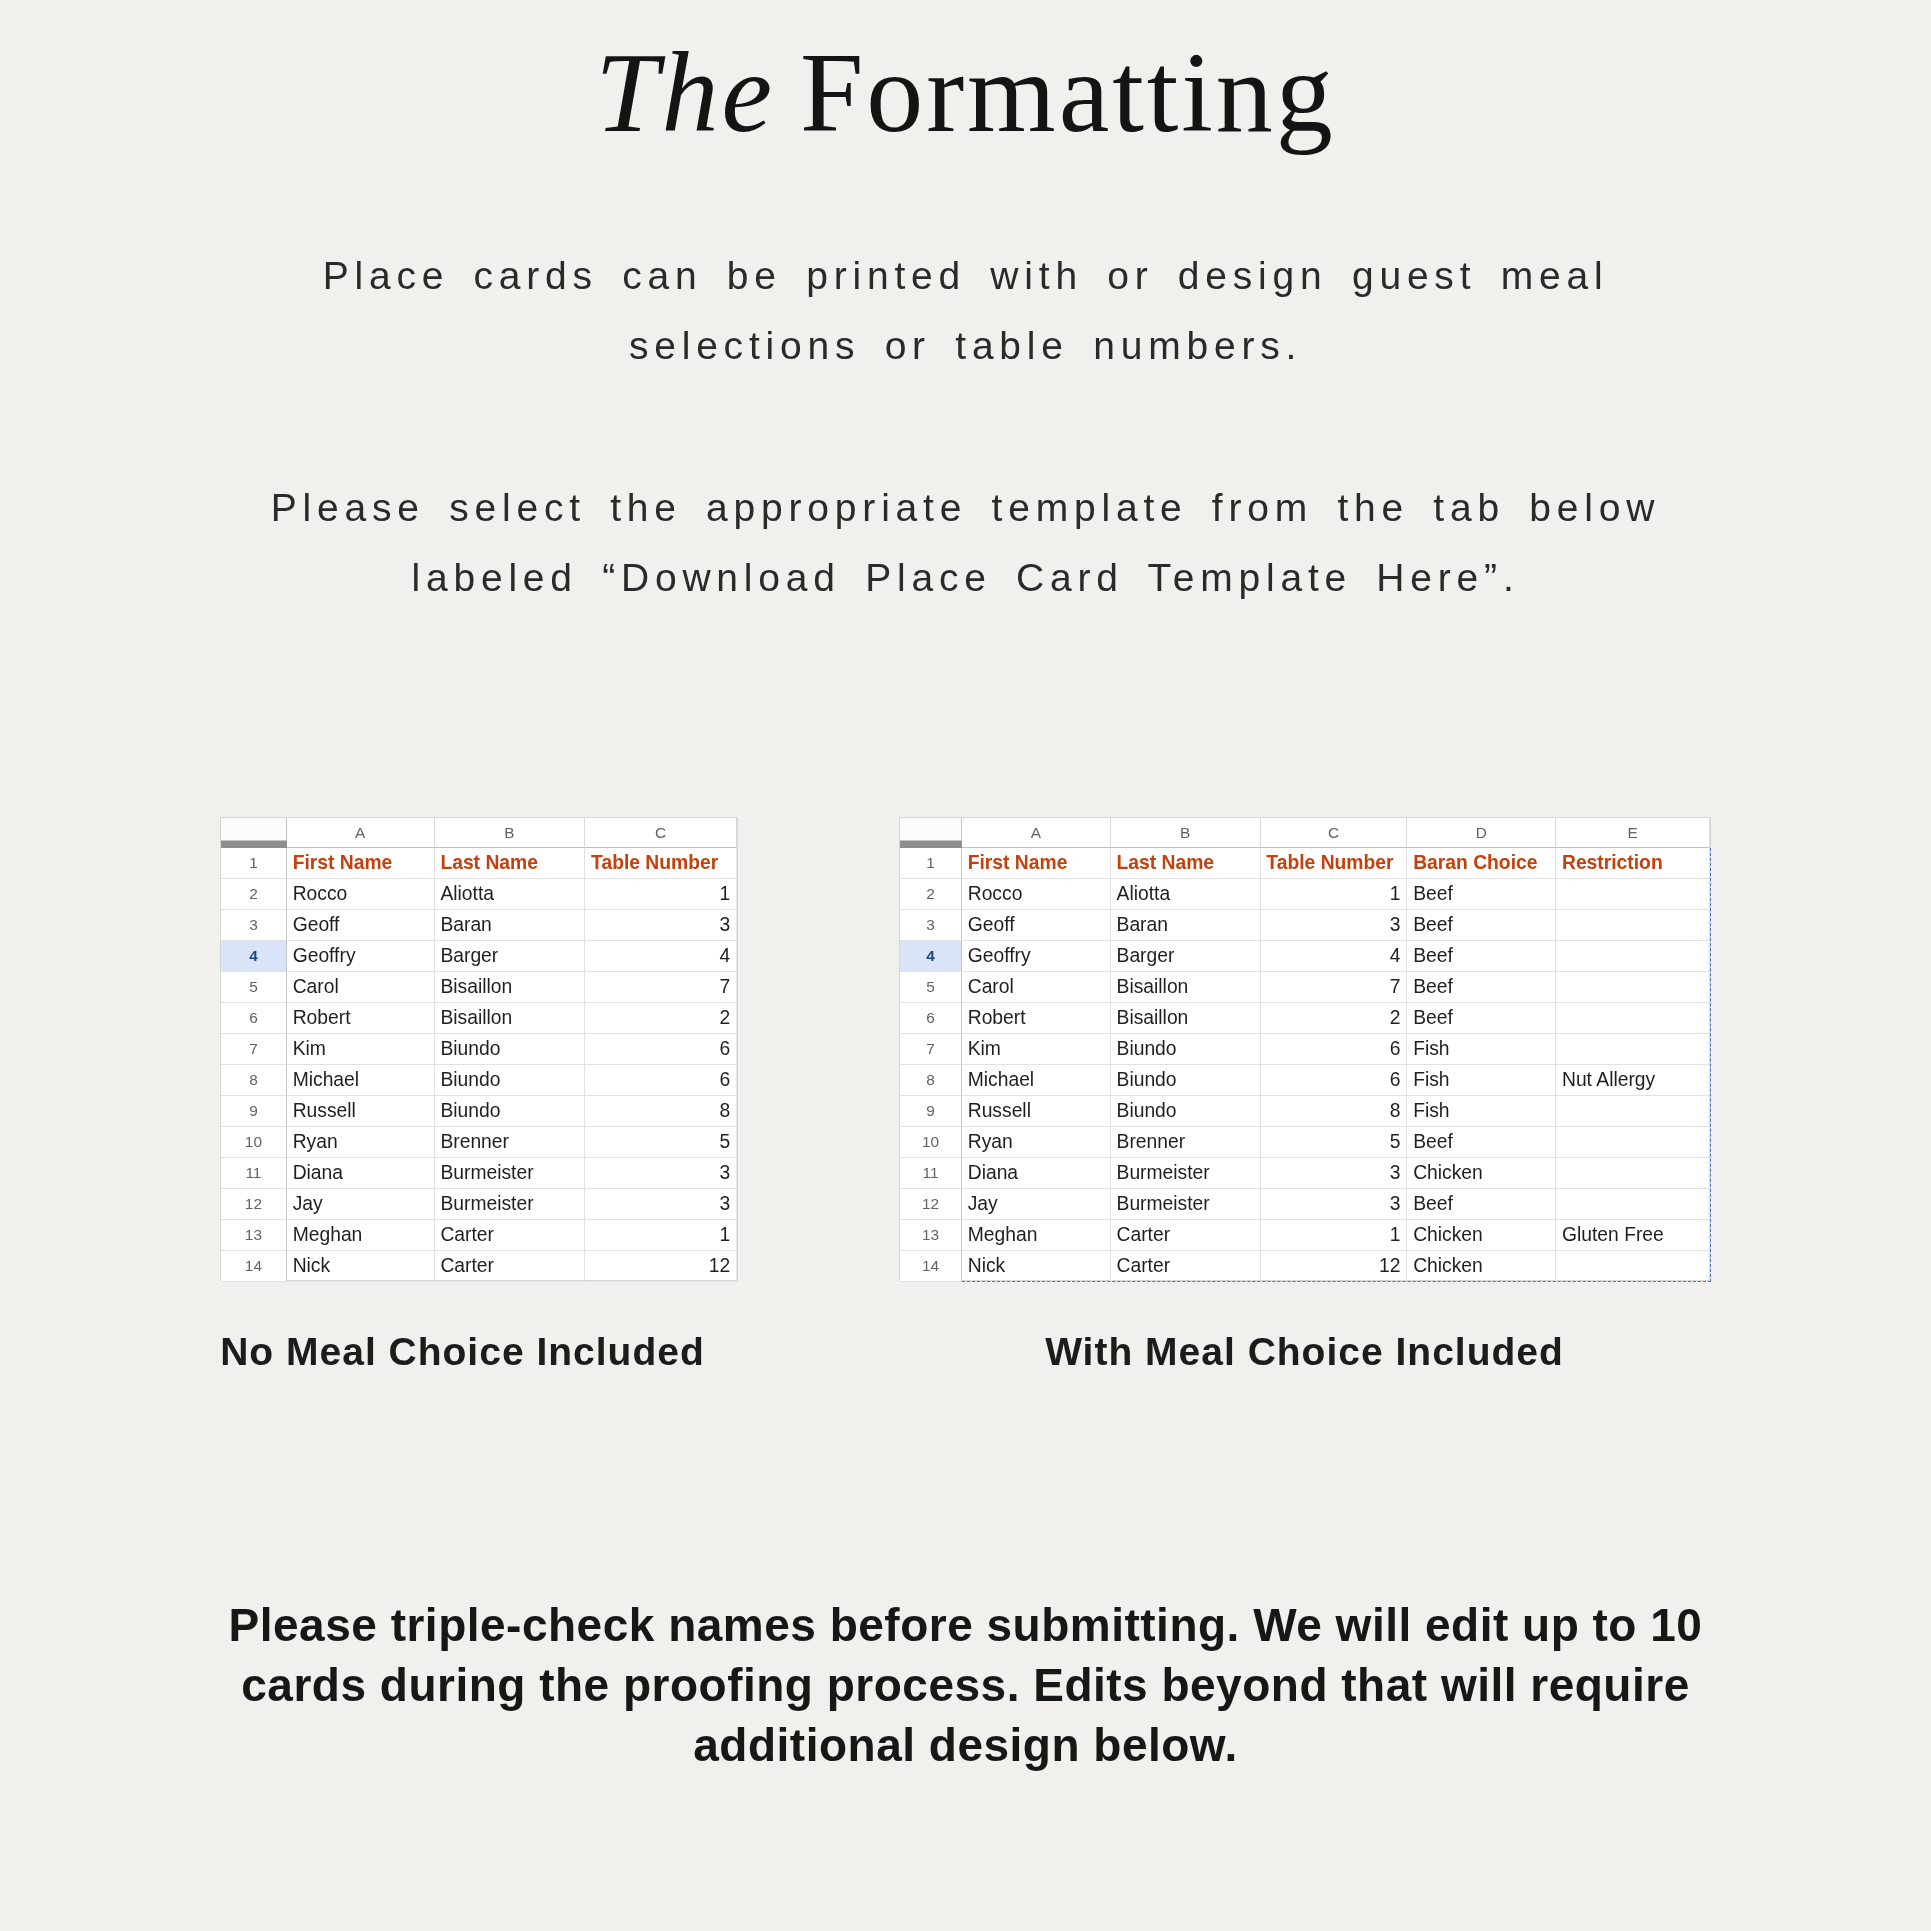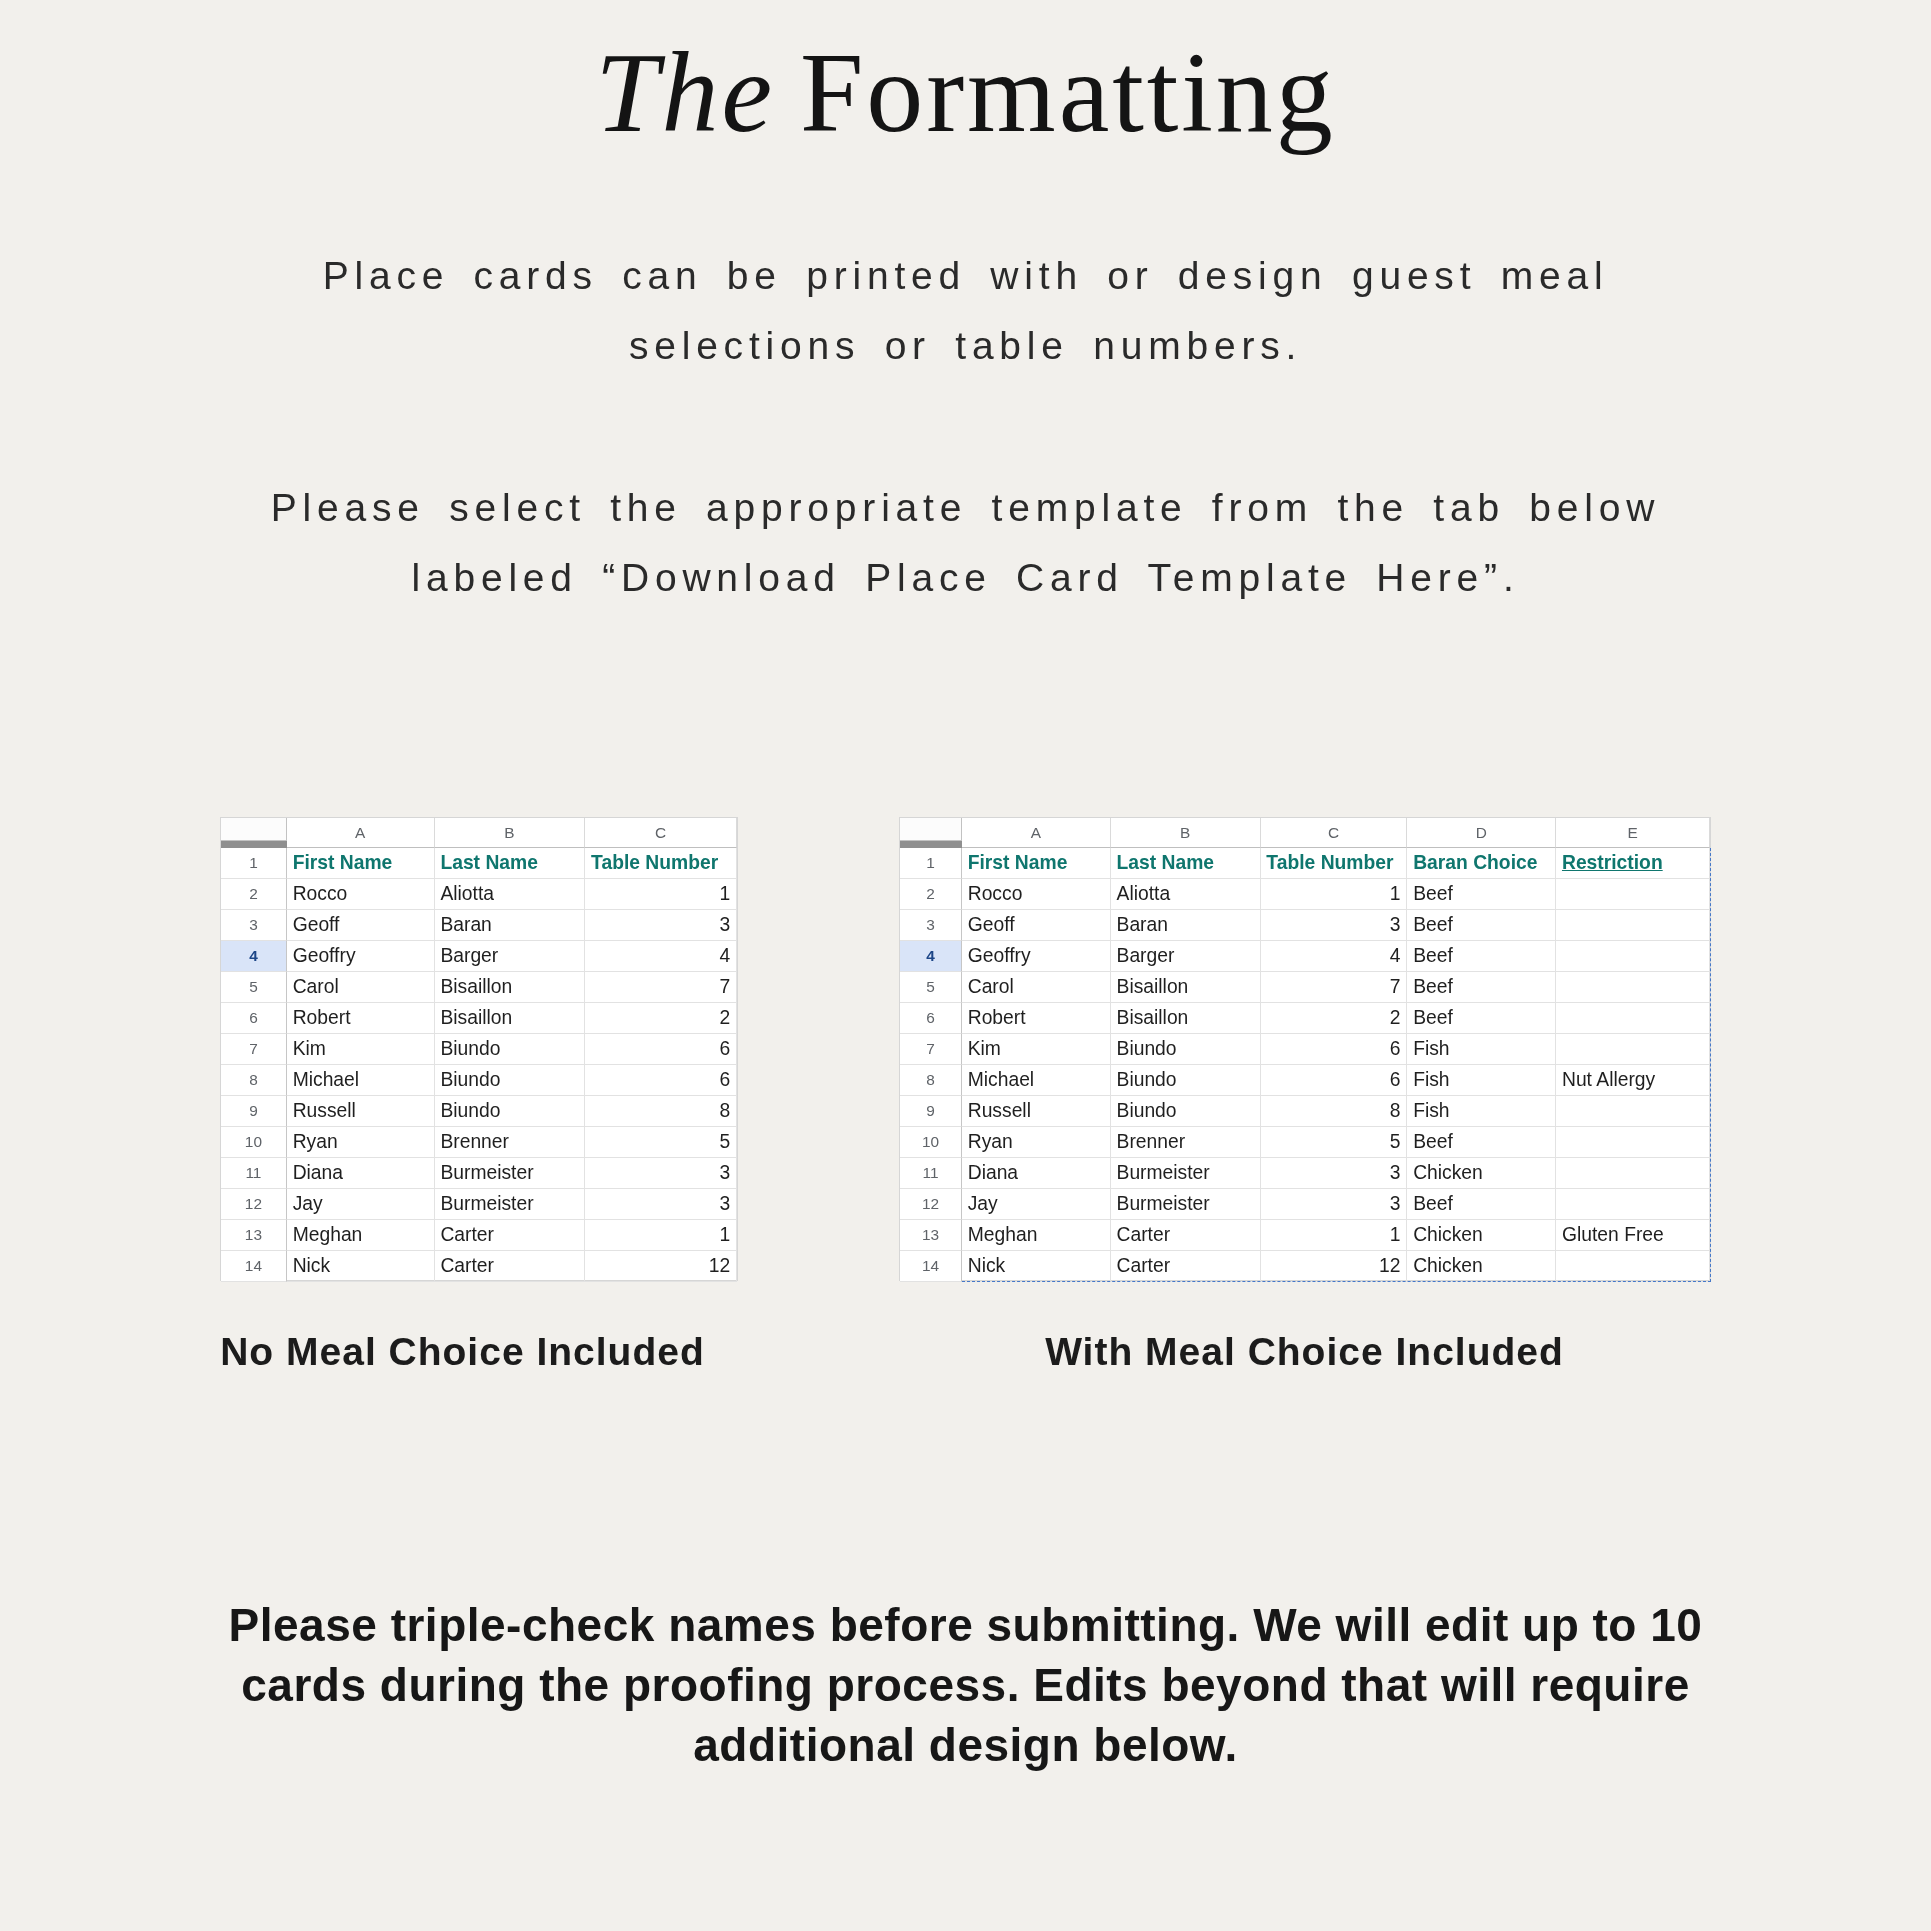--- a/index.html
+++ b/index.html
@@ -51,7 +51,7 @@
     padding:0 5.8px;font-size:19.3px;color:#1f1f1f;white-space:nowrap;overflow:hidden;
     border-right:1px solid #e2e2e2;border-bottom:1px solid #e2e2e2;
   }
-  .cell.bold{font-weight:700;color:#0f766e;text-align:center;}
+  .cell.bold{font-weight:700;color:#c2410c;text-align:center;}
   .cell.right{justify-content:flex-end;}
   .marquee{position:absolute;pointer-events:none;
     border-right:1.9px dashed #4678c8;border-bottom:1.9px dashed #4678c8;}

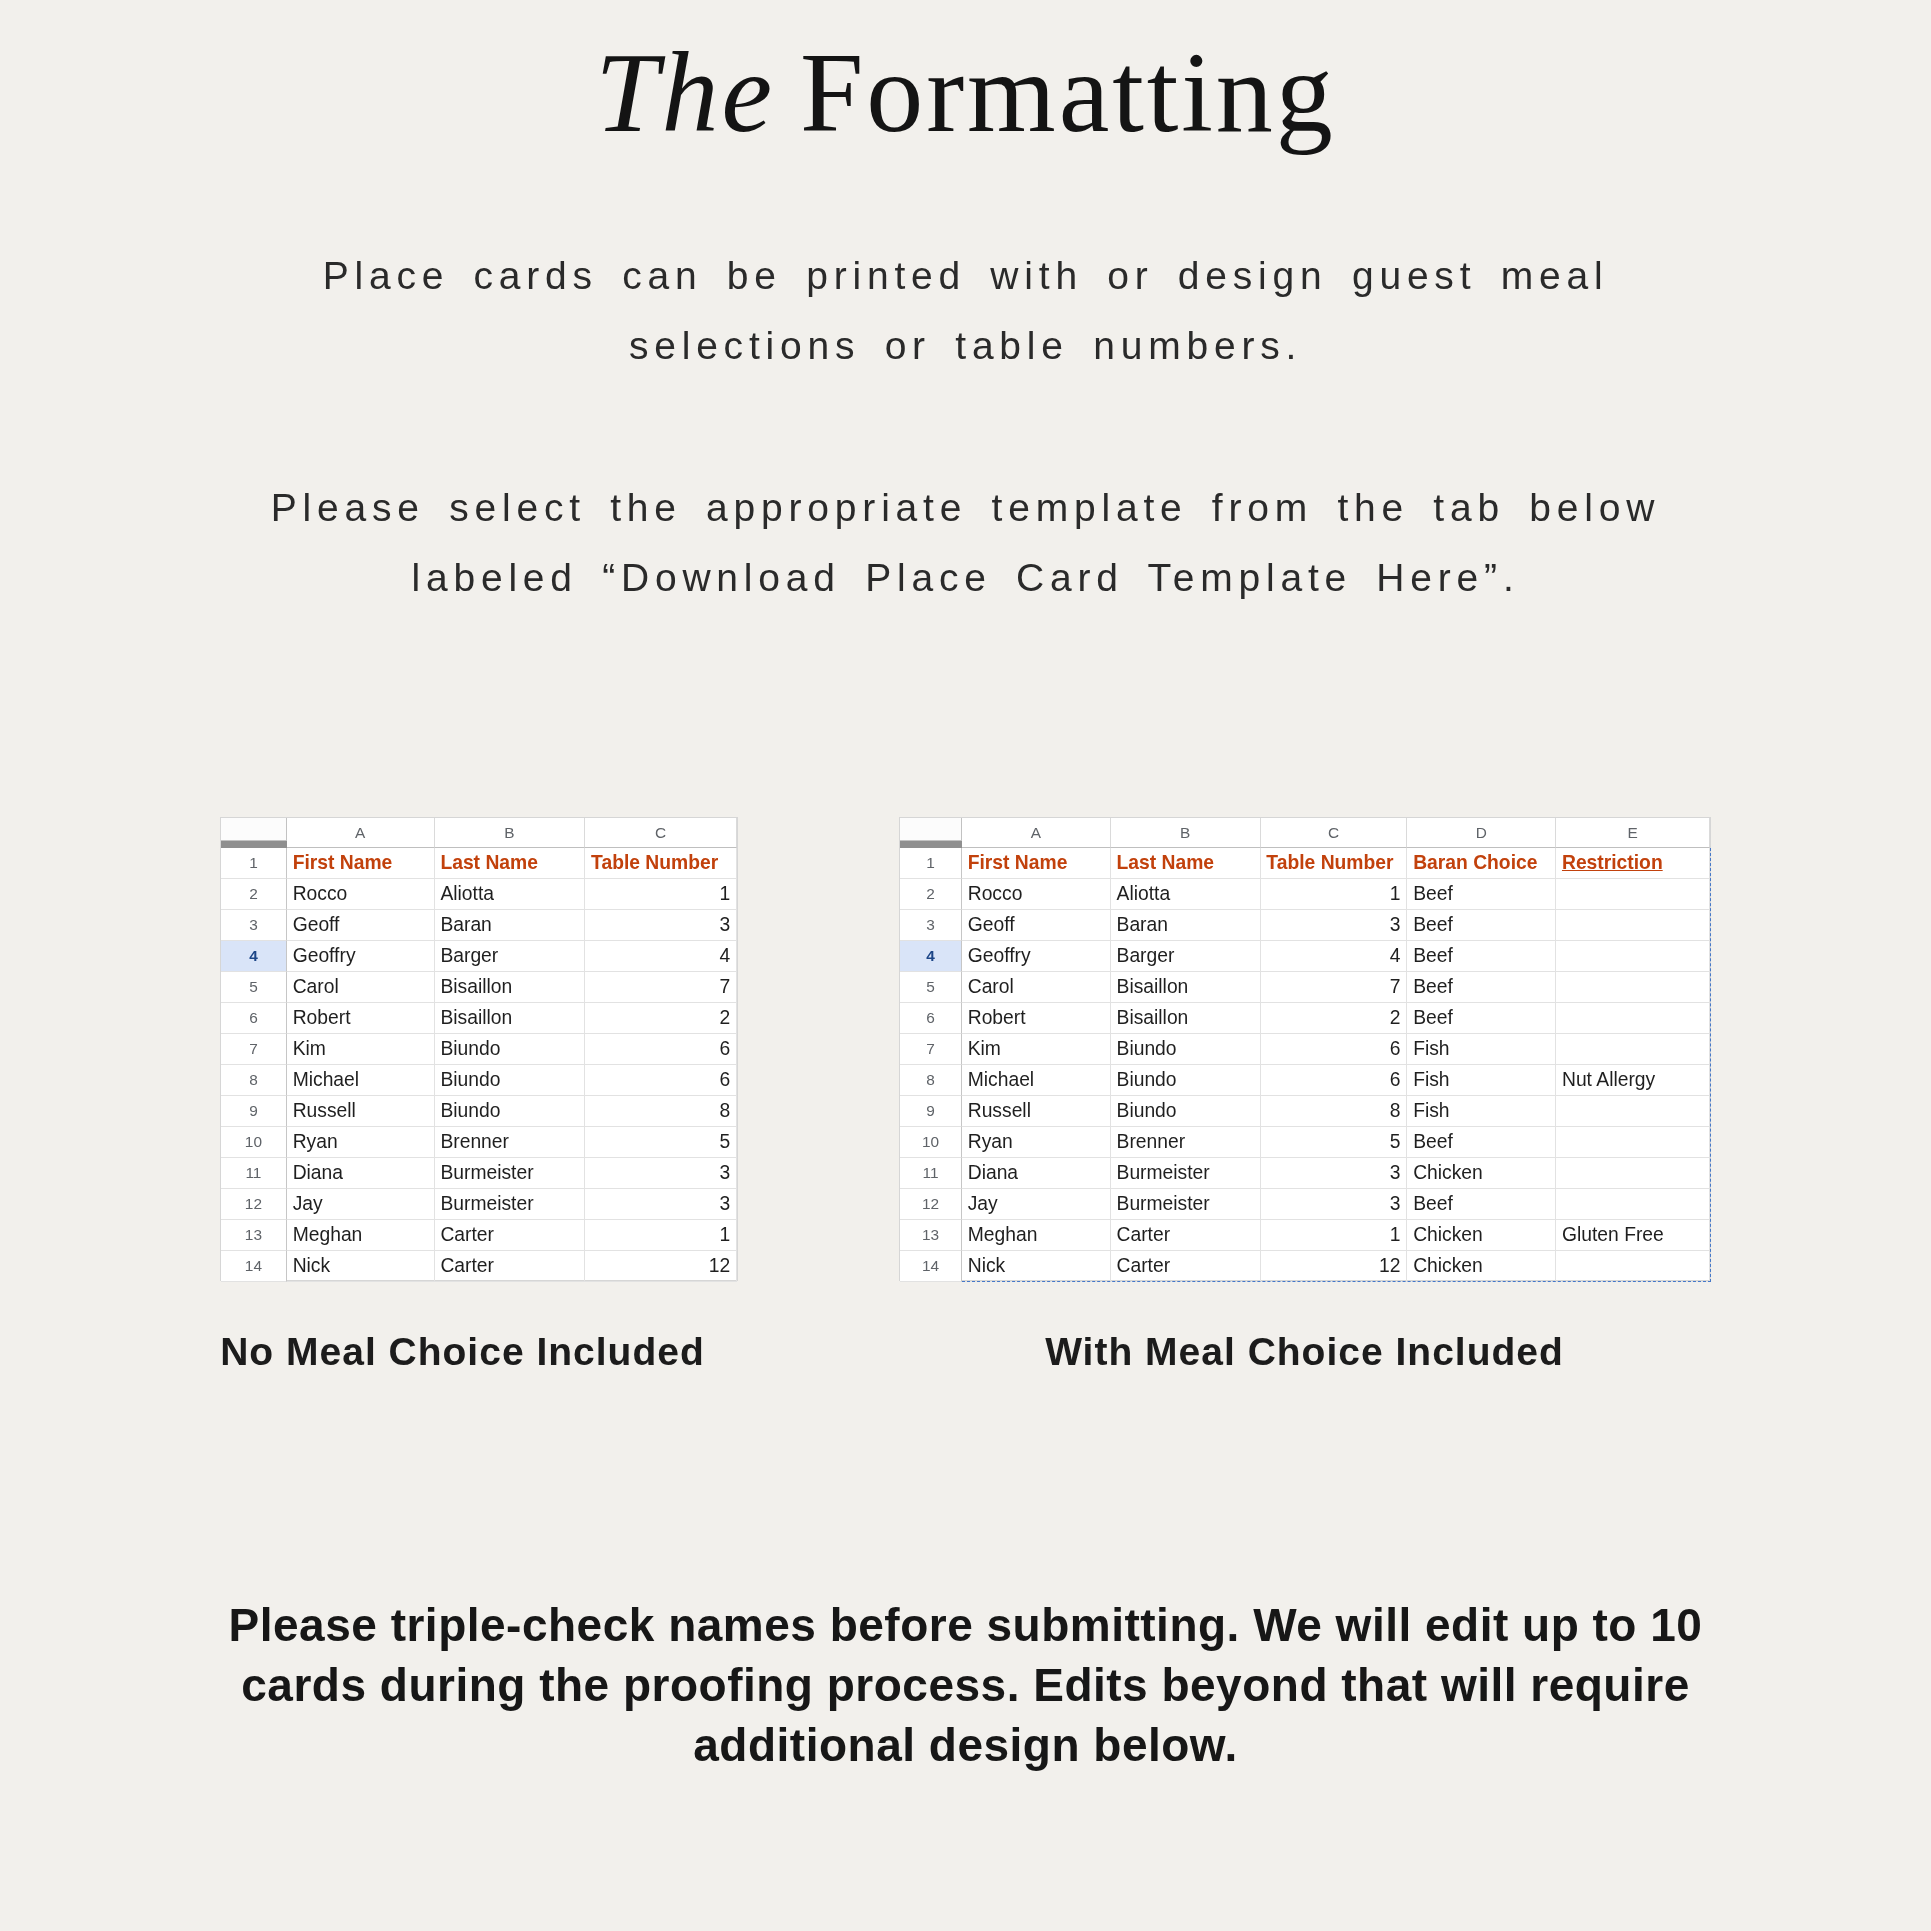--- a/index.html
+++ b/index.html
@@ -199,7 +199,7 @@
           <div class="cell bold" style="width: 150px;">Last Name</div>
           <div class="cell bold" style="width: 147px;">Table Number</div>
           <div class="cell bold" style="width: 149px;">Baran Choice</div>
-          <div class="cell bold" style="width: 154px; text-decoration: underline;">Restriction</div>
+          <div class="cell bold" style="width: 154px;">Restriction</div>
         </div>
         <div class="srow">
           <div class="gcell" style="width: 62px;">2</div>

